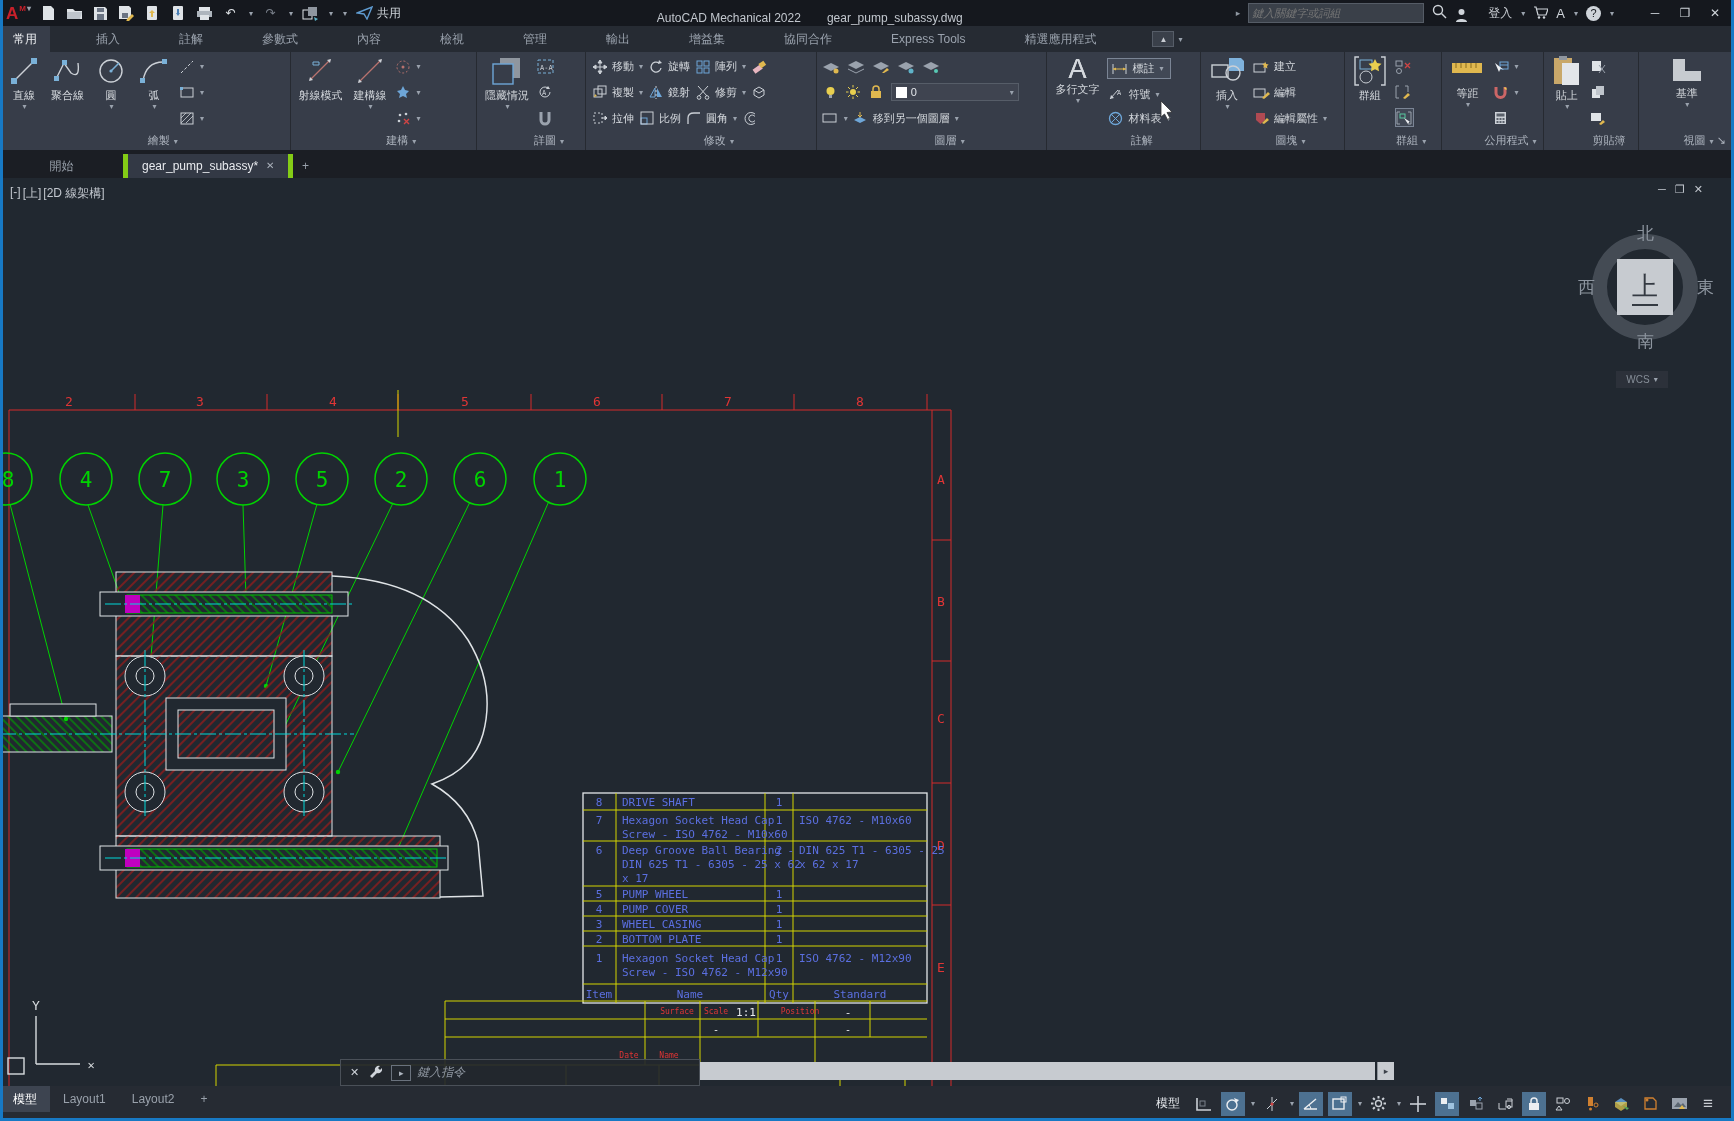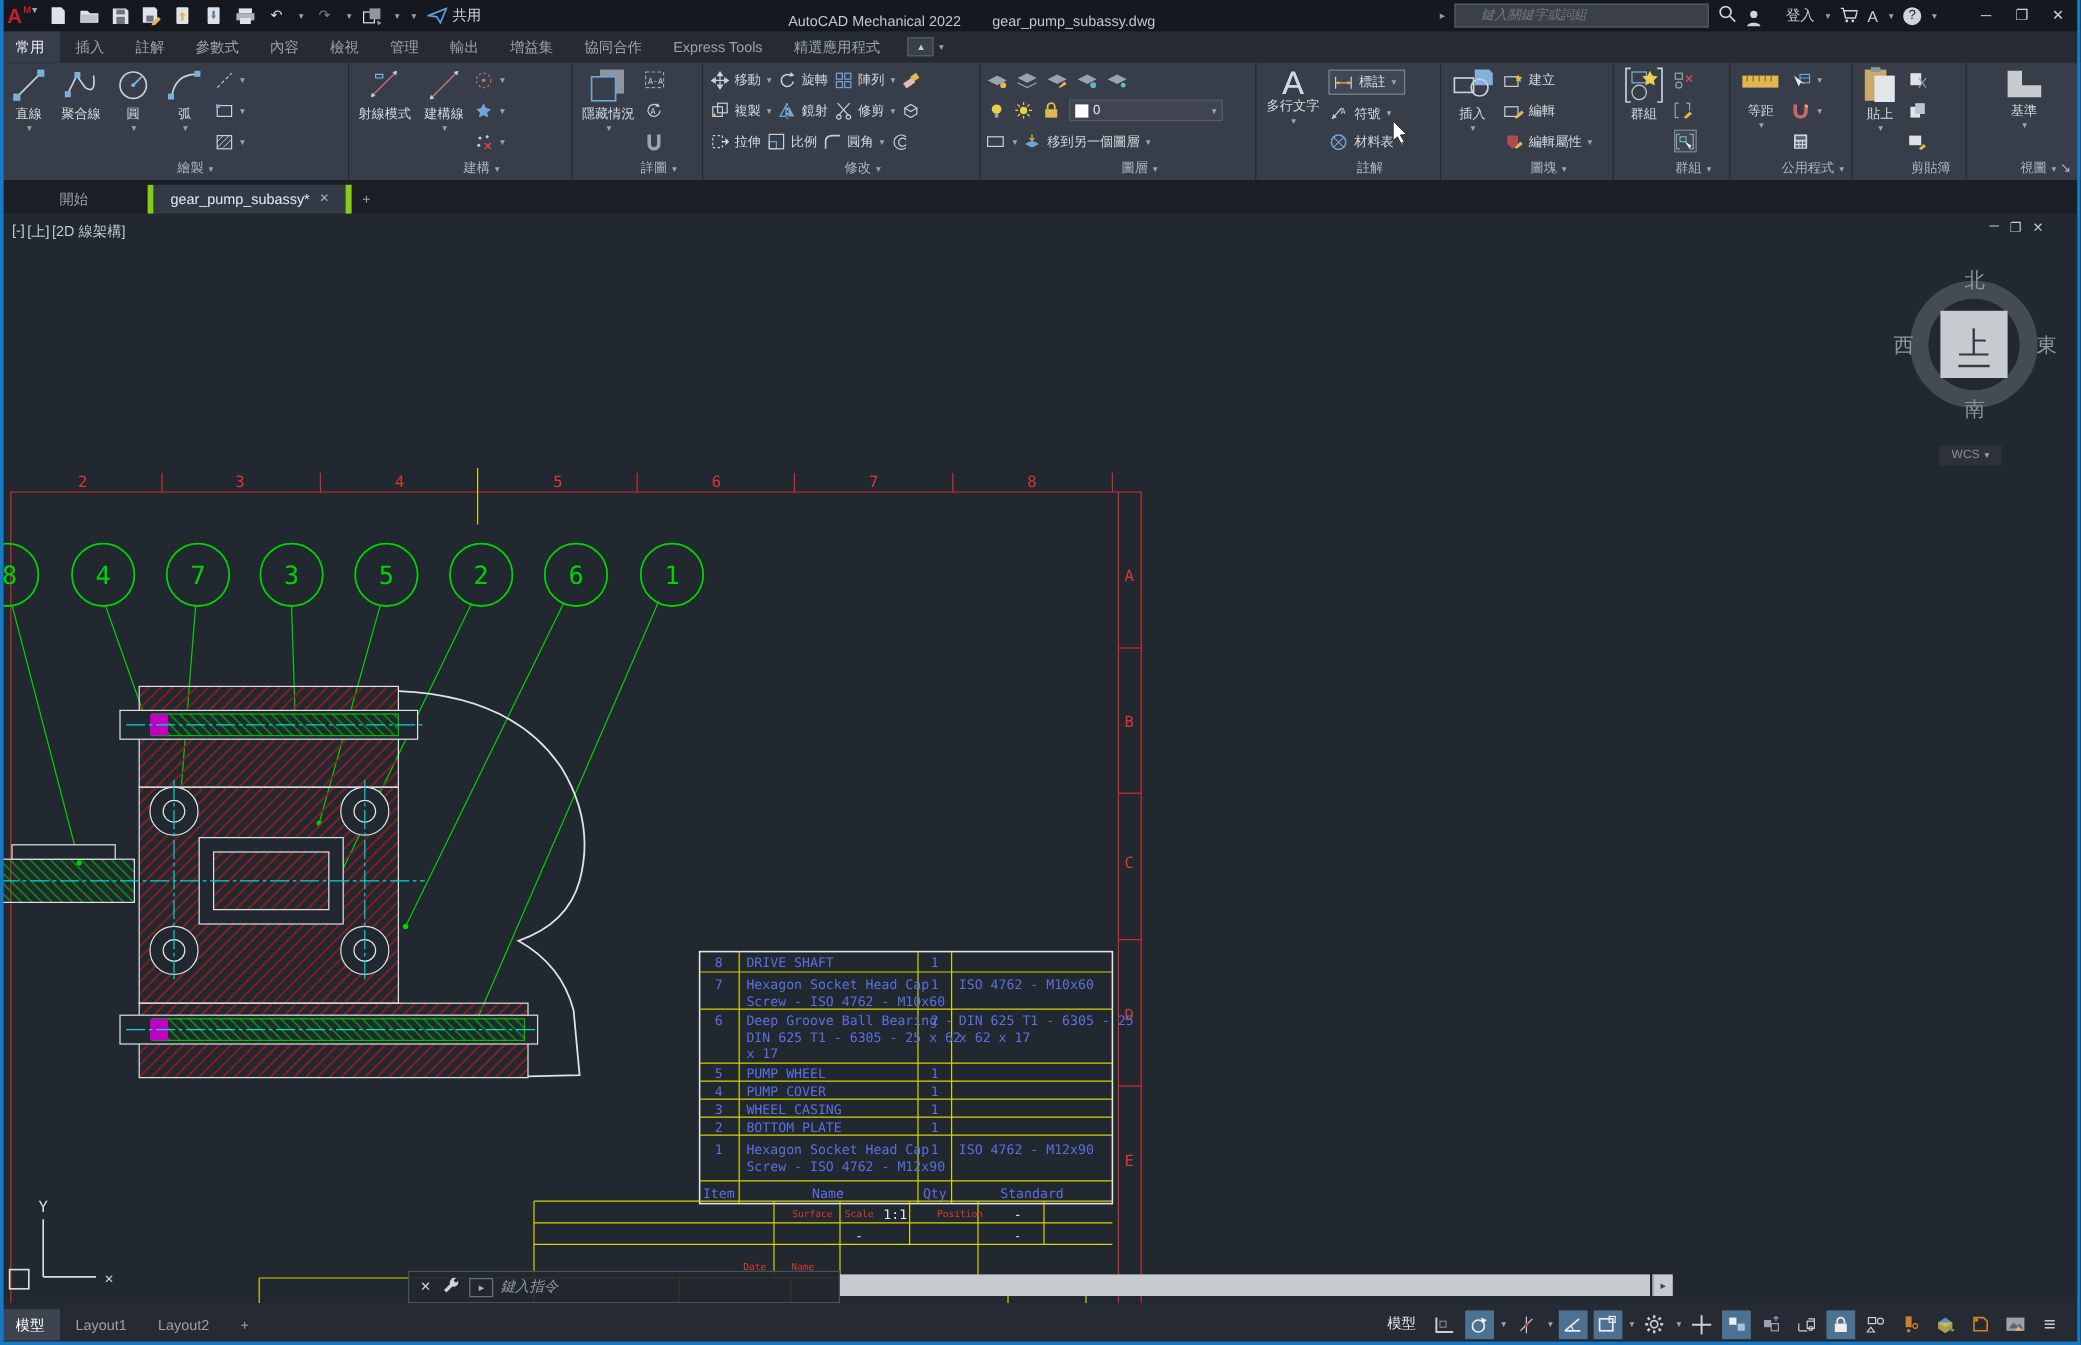--- a/index.html
+++ b/index.html
@@ -22,7 +22,7 @@
   .win-title{position:absolute;left:46.7%;transform:translateX(-50%);display:flex;gap:26px;color:#c2c7ce;white-space:nowrap;margin-top:10px;}
   .tb-right{position:absolute;right:8px;top:0;height:26px;display:flex;align-items:center;gap:8px;}
   .searchbox{width:168px;height:18px;background:#3a4049;border:1px solid #555c66;color:#9aa2ad;
-             font-style:italic;font-size:11px;padding:0 21px;font-family:"Liberation Sans",sans-serif;}
+             font-style:italic;font-size:11px;padding:0 3px;font-family:"Liberation Sans",sans-serif;}
   .winbtn{width:22px;text-align:center;color:#cfd4da;font-size:12px;}
 
   

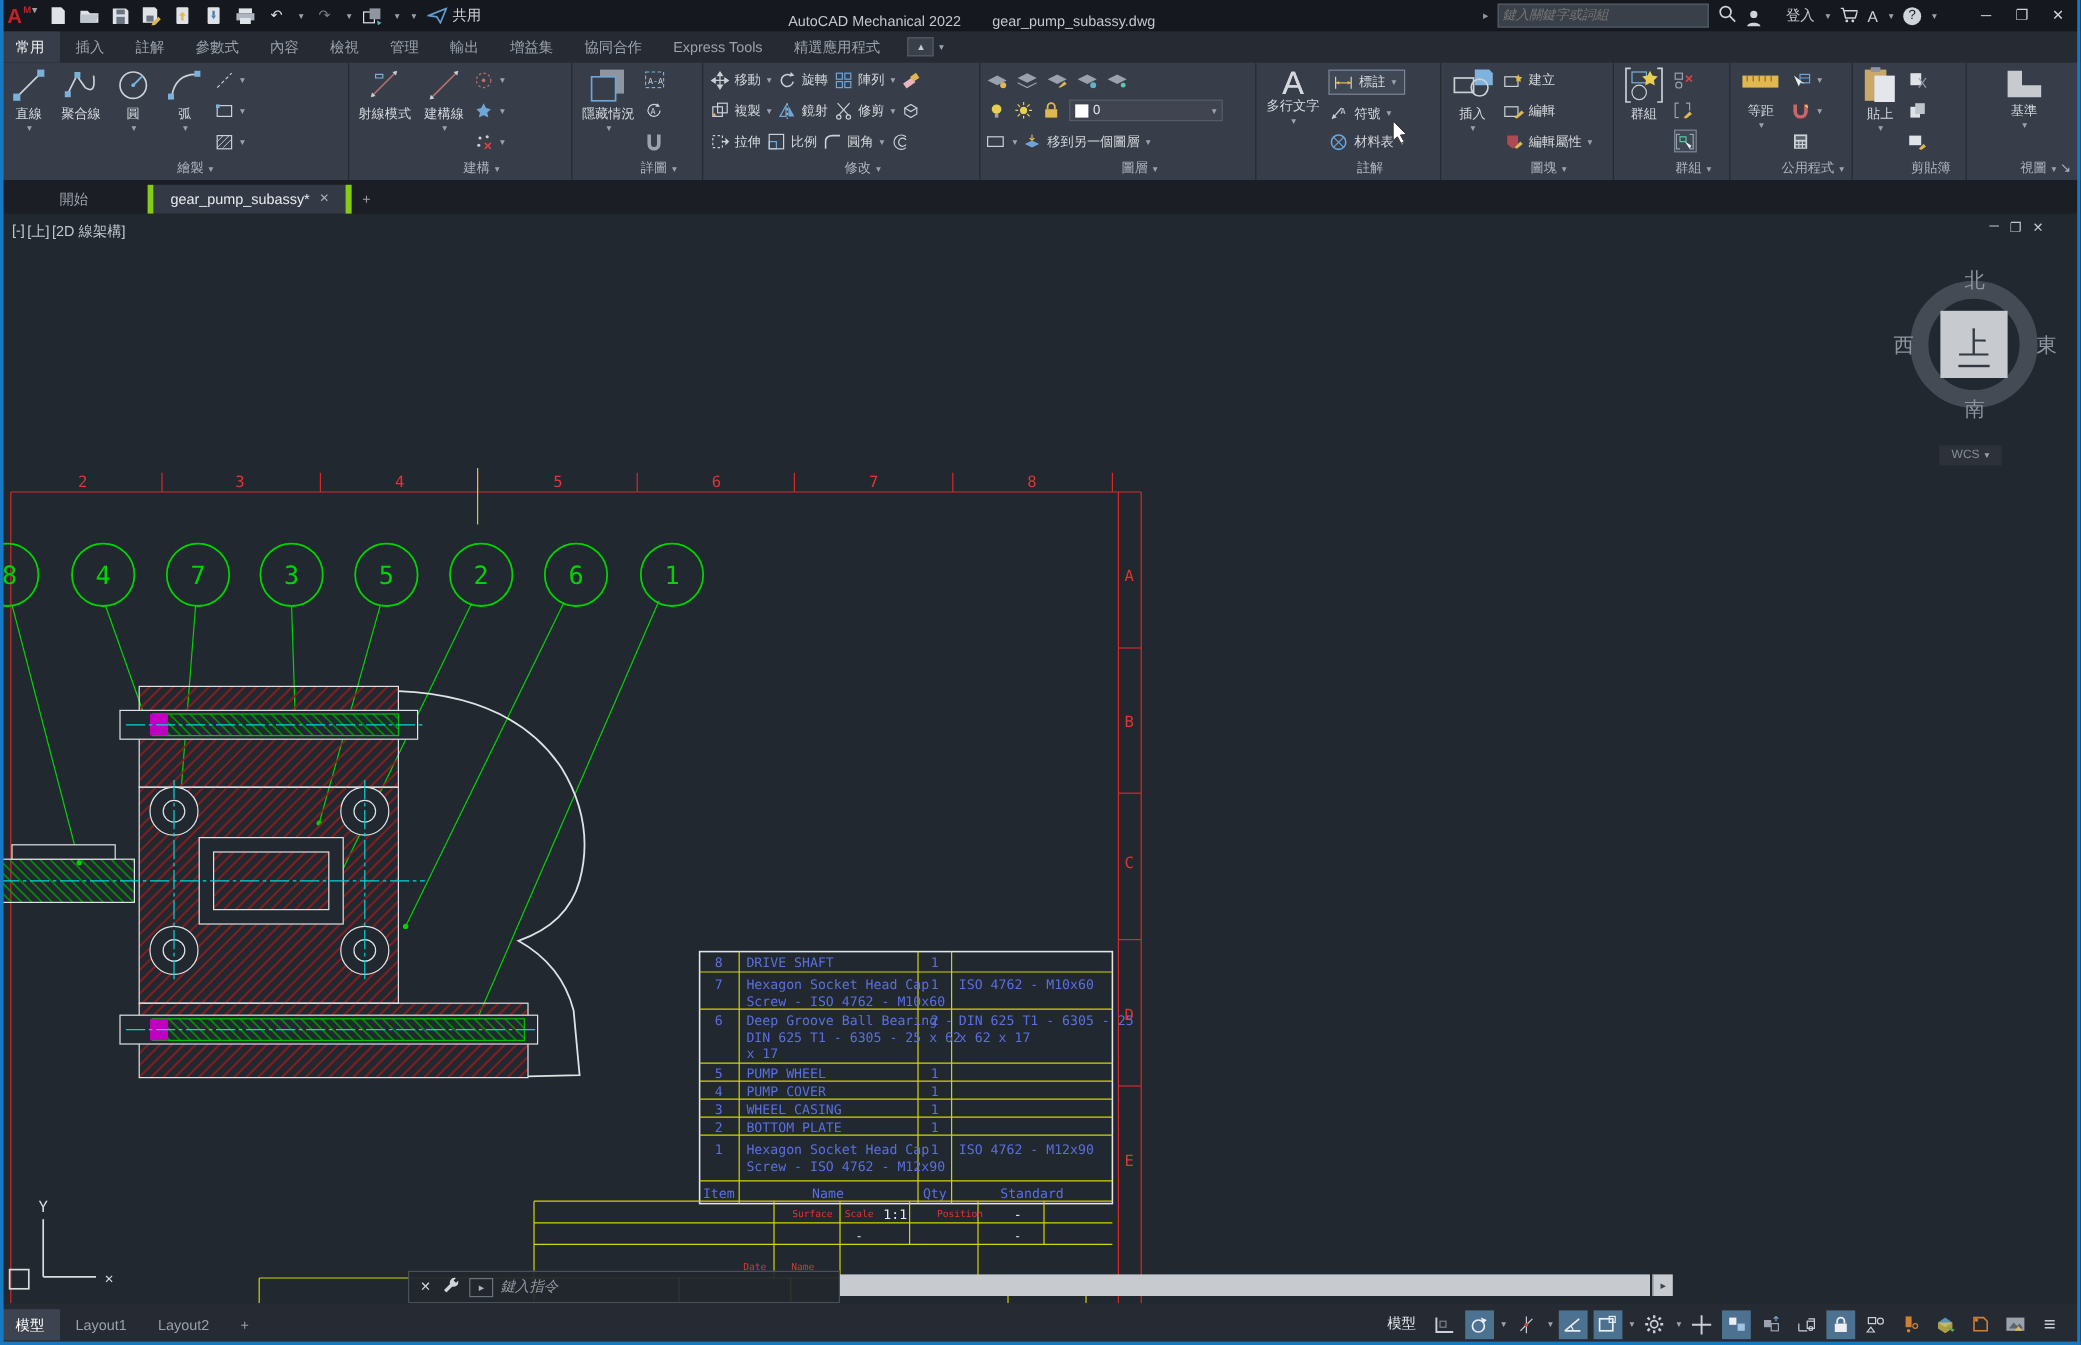--- a/index.html
+++ b/index.html
@@ -27,7 +27,7 @@
 
   
   .rtabs{position:absolute;left:0;top:26px;width:100%;height:26px;background:#262b33;display:flex;
-         align-items:stretch;font-size:12px;color:#9aa2ad;z-index:39;}
+         align-items:stretch;font-size:12px;color:#9aa2ad;z-index:39;gap:33px;}
   .rtab{padding:0 13px;line-height:26px;white-space:nowrap;}
   .rtab.active{background:#373d49;color:#eceef1;}
   .rib-toggle{display:flex;align-items:center;gap:3px;margin-left:10px;color:#9aa2ad;}

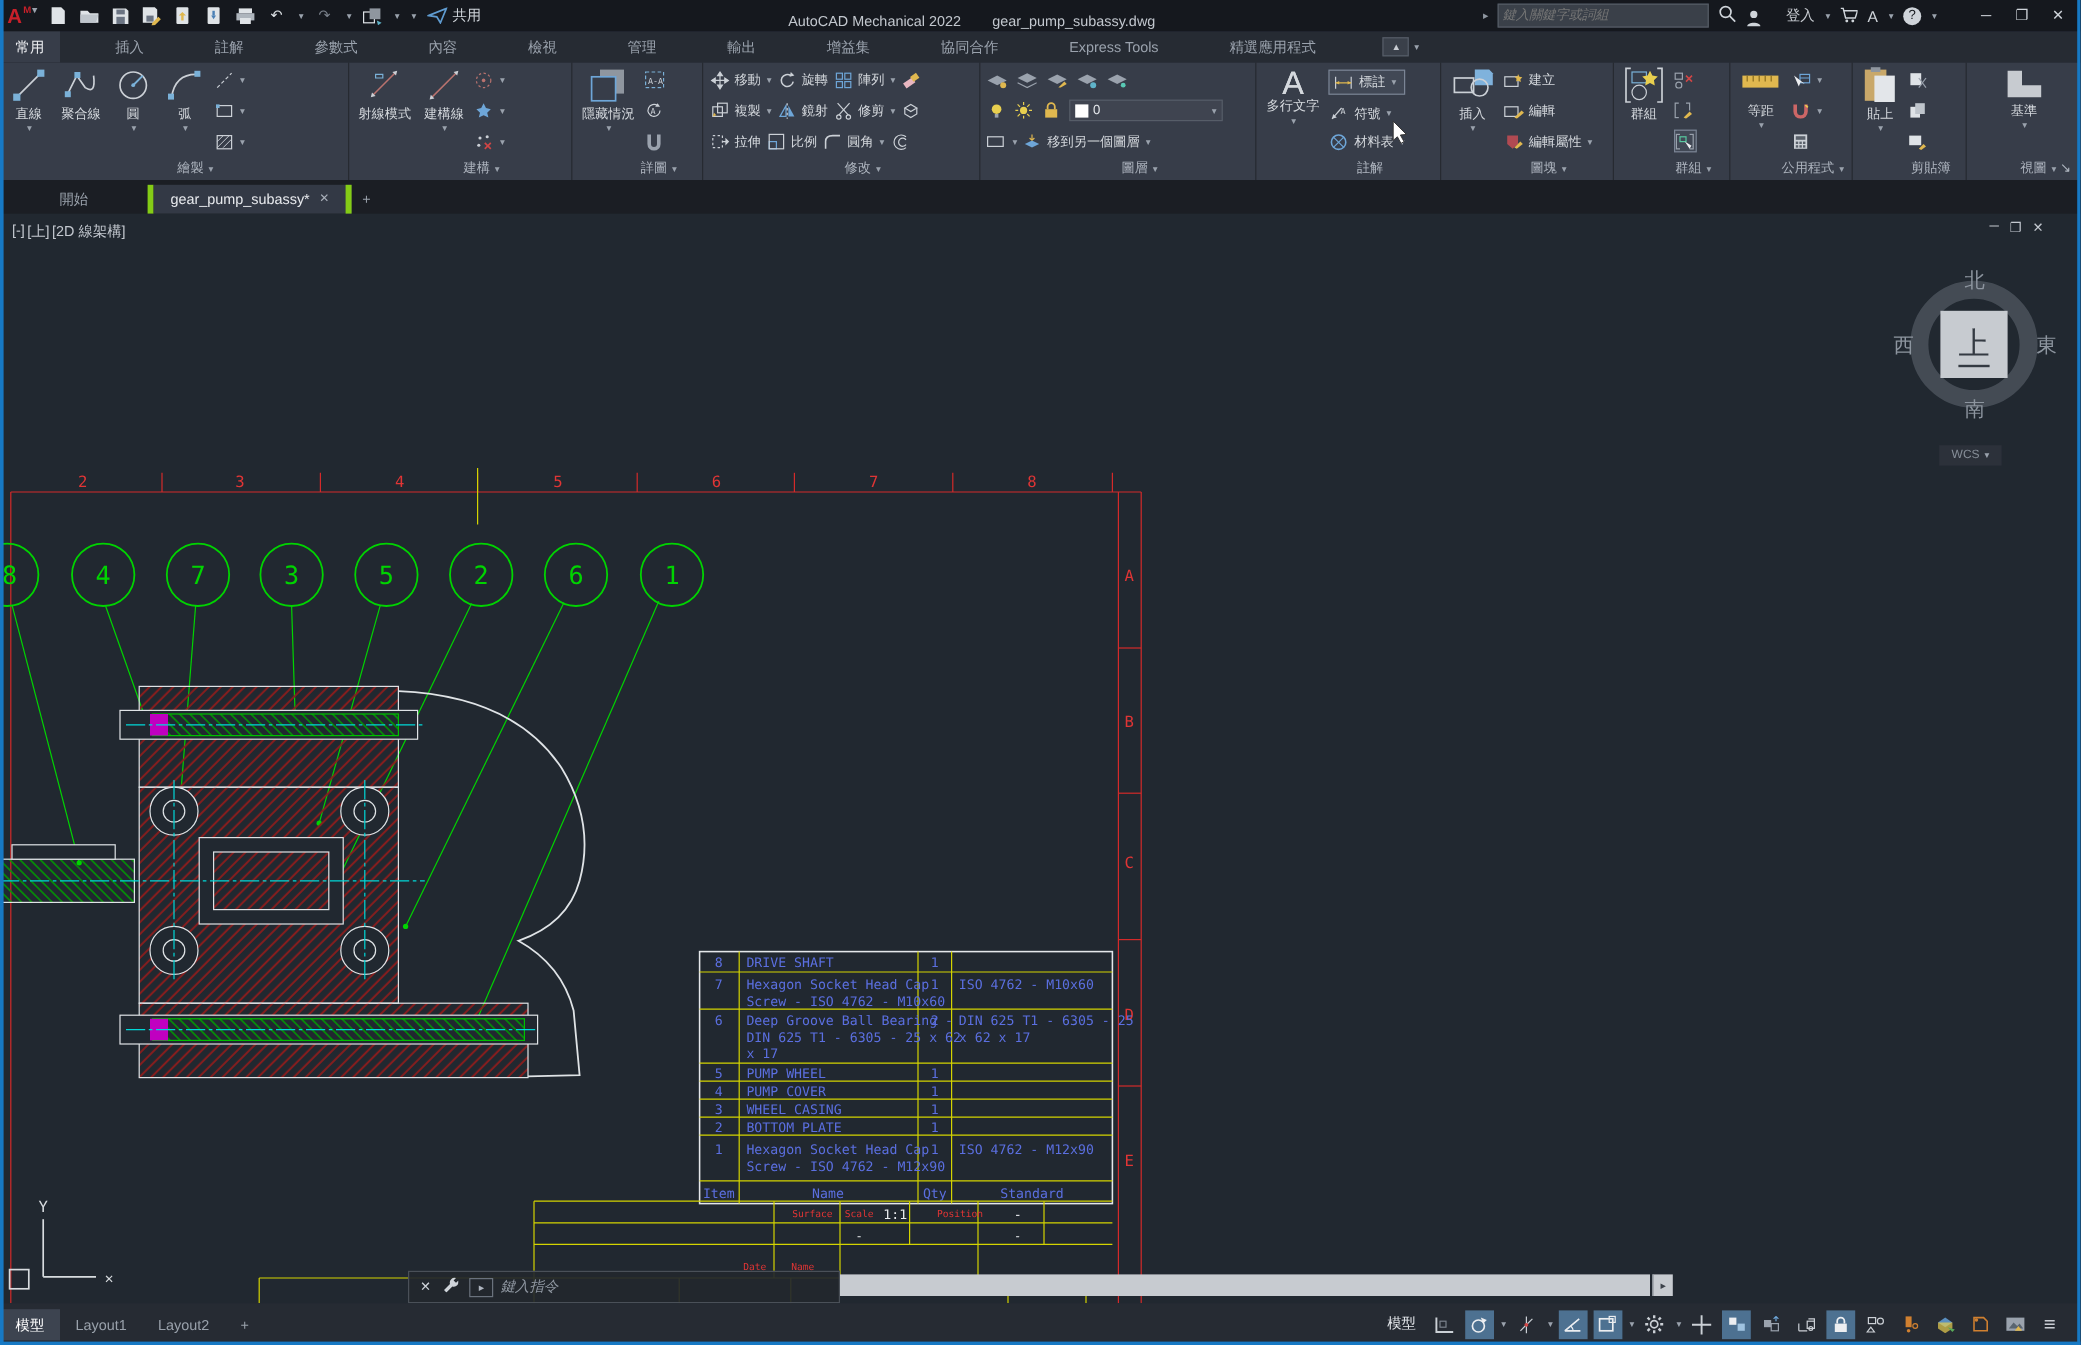--- a/index.html
+++ b/index.html
@@ -90,7 +90,7 @@
 
   
   .statusbar{position:absolute;left:0;top:1086px;width:100%;height:35px;background:#262b33;display:flex;
-             align-items:center;font-size:12px;z-index:30;}
+             font-size:12px;z-index:30;}
   .laytab{padding:0 13px;height:26px;line-height:26px;color:#99a1ab;}
   .laytab.active{background:#3d4450;color:#fff;}
   .sb-right{margin-left:auto;display:flex;align-items:center;gap:5px;padding-right:14px;}

